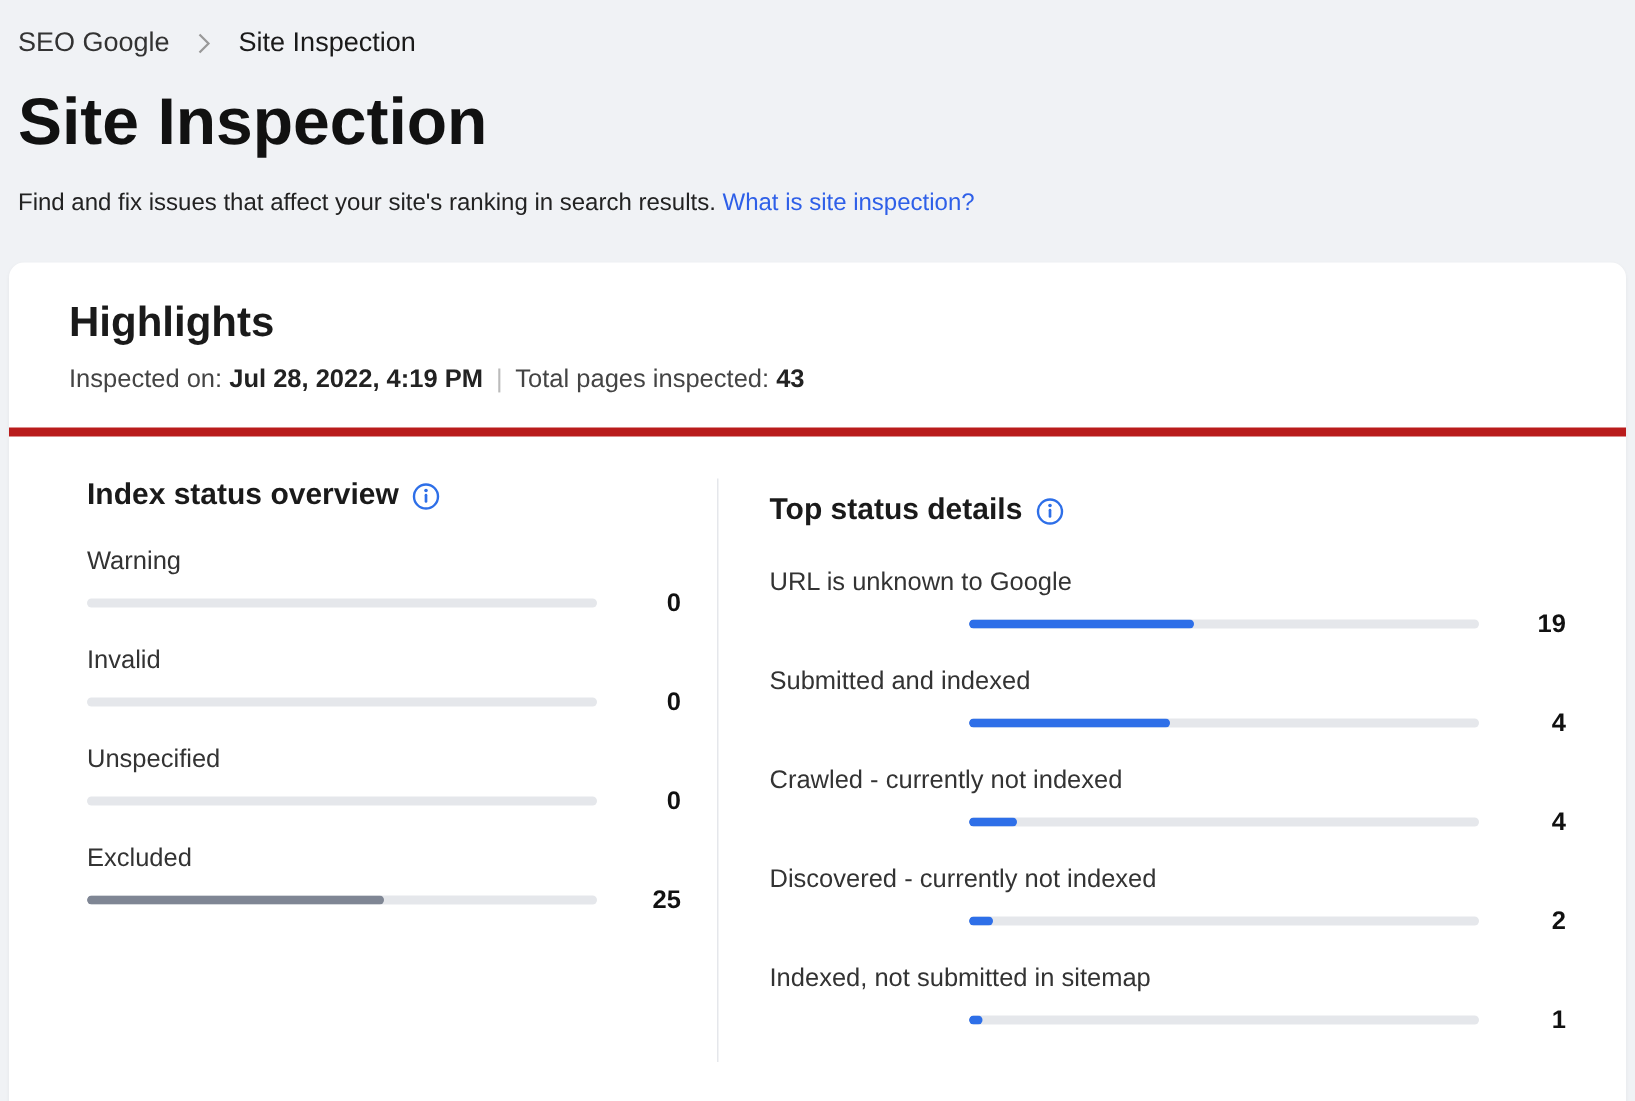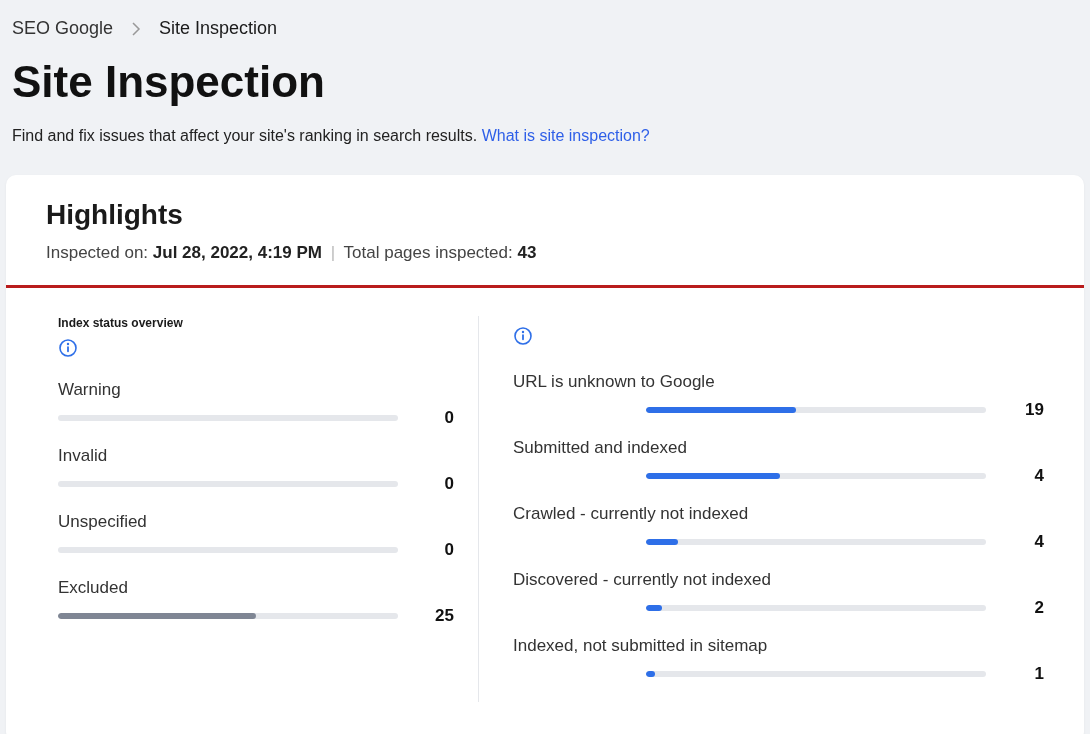--- a/index.html
+++ b/index.html
@@ -40,7 +40,7 @@
     }
     .highlights-top {
       padding: 24px 40px 22px 40px;
-      border-bottom: 3px solid #b91c1c;
+      border-bottom: 6px solid #b91c1c;
     }
     .highlights-title {
       font-size: 28px;

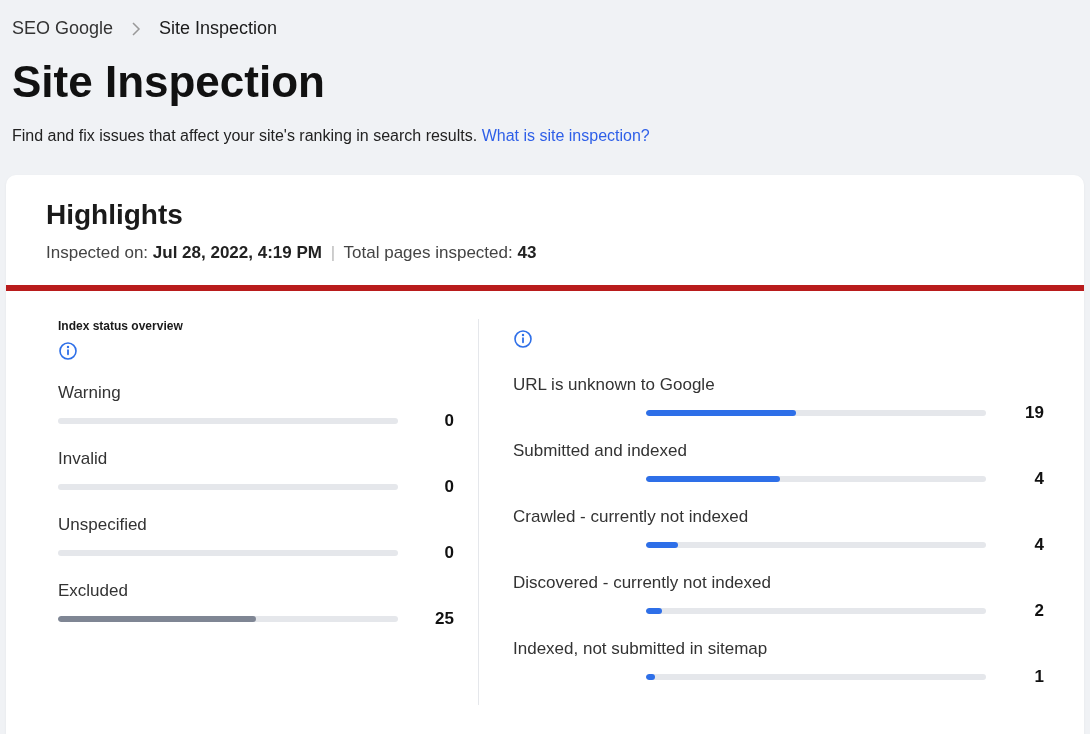--- a/index.html
+++ b/index.html
@@ -62,12 +62,11 @@
     .col-right { flex:1; padding-left: 24px; }
     .section-title {
       display: flex;
-      align-items: flex-start;
+      align-items: center;
       gap: 8px;
-      font-size: 12px;
+      font-size: 20px;
       font-weight: 700;
       margin-bottom: 22px;
-      flex-direction: column;
     }
     .info-icon {
       display:inline-flex;

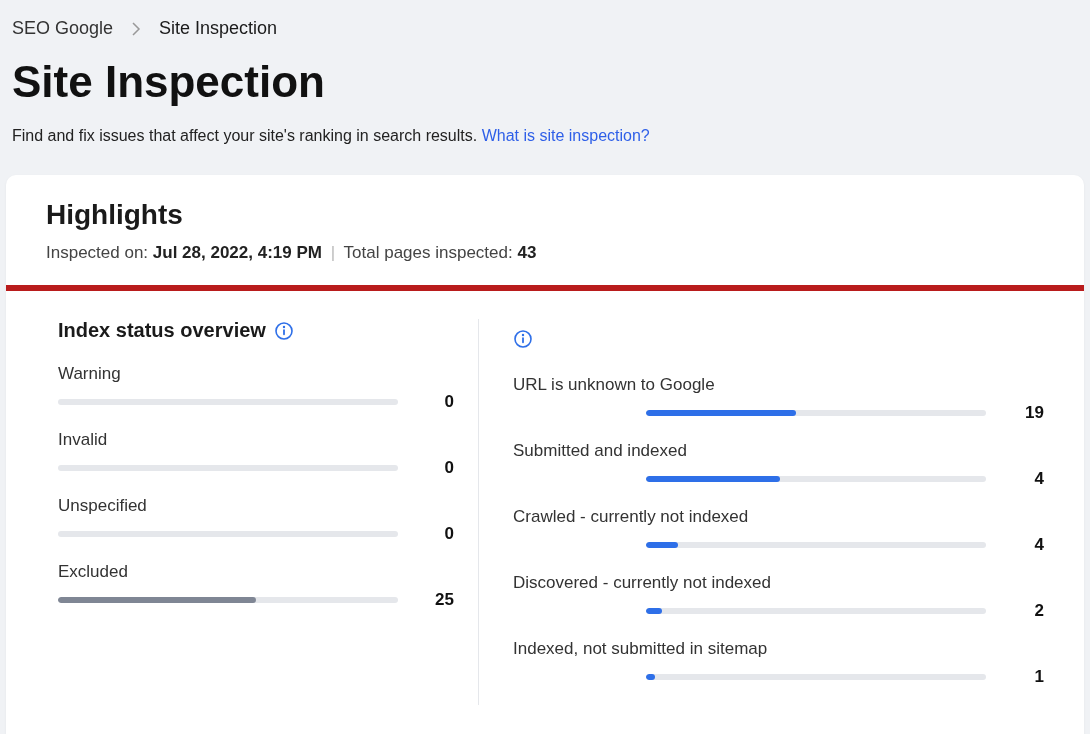--- a/index.html
+++ b/index.html
@@ -202,6 +202,7 @@
 
     <div class="col-right">
       <div class="section-title">
+        <span>Top status details</span>
         <span class="info-icon">
           <svg viewBox="0 0 20 20" width="20" height="20">
               <circle cx="10" cy="10" r="8" fill="none" stroke="currentColor" stroke-width="1.6"></circle>

